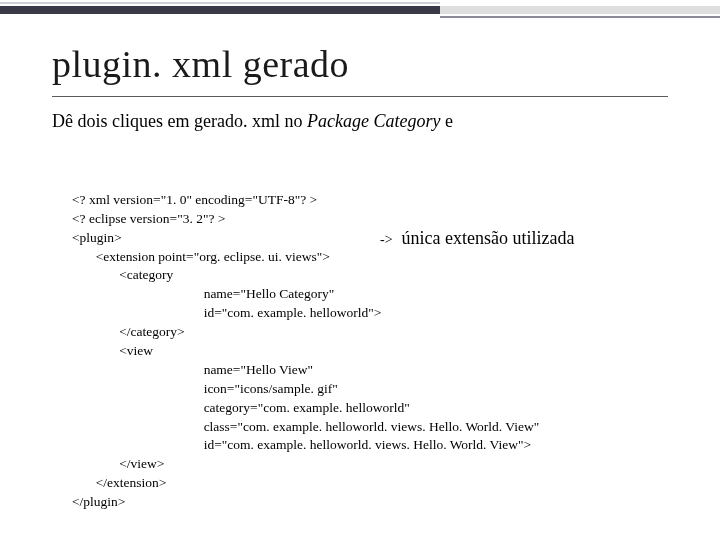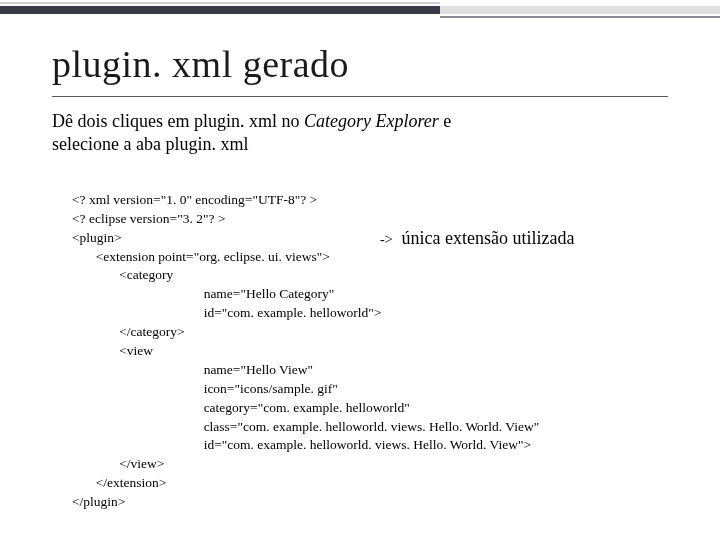--- a/index.html
+++ b/index.html
@@ -121,7 +121,7 @@
 
   <div class="body">
     <div class="intro1">
-      <span>Dê dois cliques em plugin. xml no </span><span class="pkg">Category Explorer</span><span> e</span>
+      <span>Dê dois cliques em gerado. xml no </span><span class="pkg">Category Explorer</span><span> e</span>
     </div>
     <div class="intro2">selecione a aba  plugin. xml</div>
   </div>

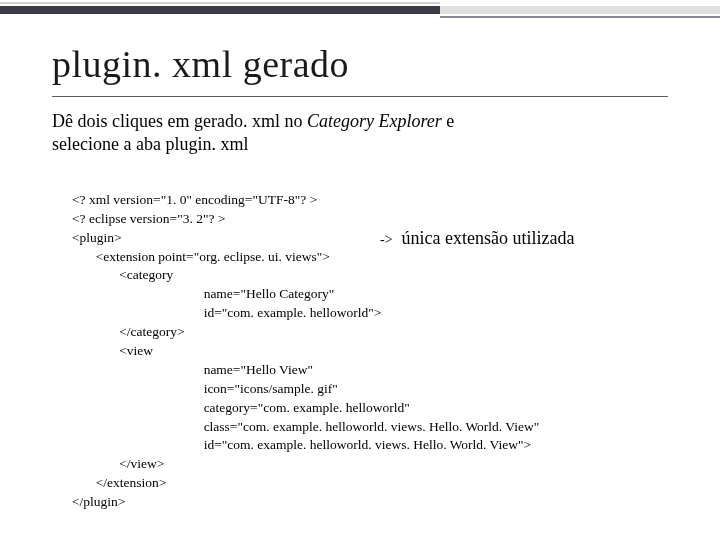--- a/index.html
+++ b/index.html
@@ -121,7 +121,7 @@
 
   <div class="body">
     <div class="intro1">
-      <span>Dê dois cliques em gerado. xml no </span><span class="pkg">Category Explorer</span><span> e</span>
+      <span>Dê dois cliques em gerado. xml no </span><span class="pkg">Package Category</span><span> e</span>
     </div>
     <div class="intro2">selecione a aba  plugin. xml</div>
   </div>

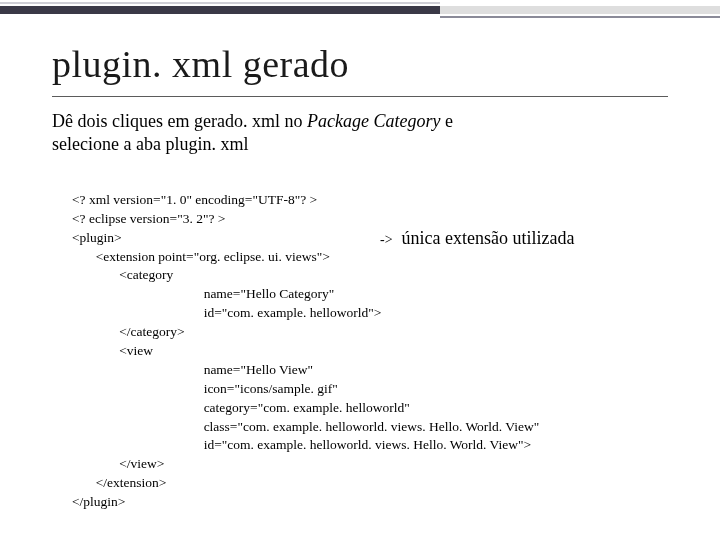--- a/index.html
+++ b/index.html
@@ -123,7 +123,6 @@
     <div class="intro1">
       <span>Dê dois cliques em gerado. xml no </span><span class="pkg">Package Category</span><span> e</span>
     </div>
-    <div class="intro2">selecione a aba  plugin. xml</div>
   </div>
 
   <div class="code">

